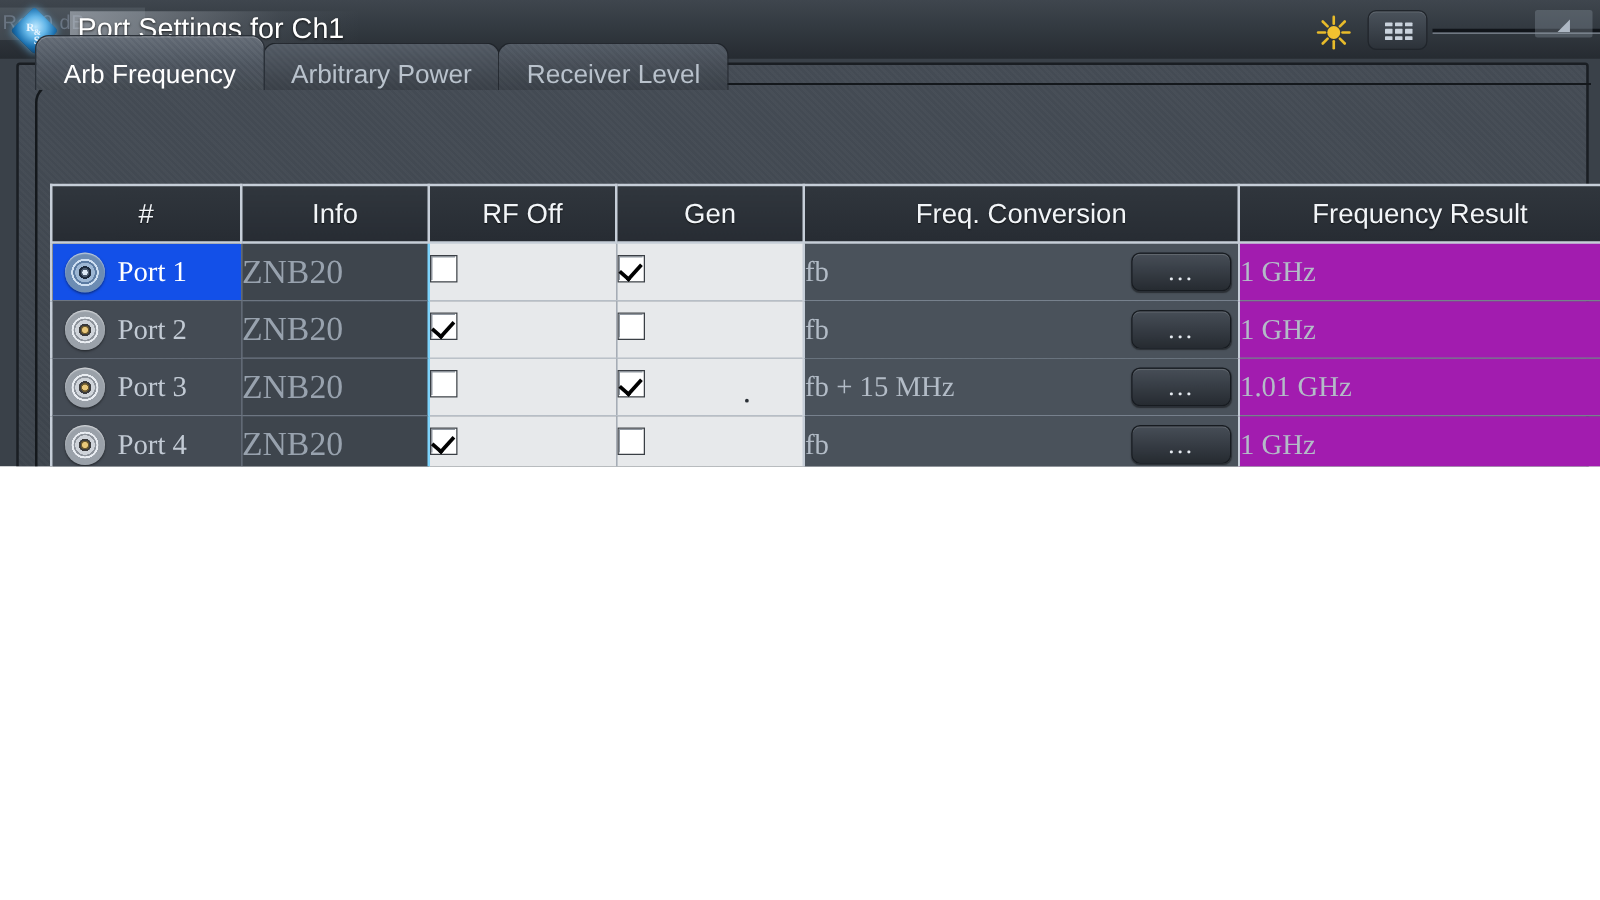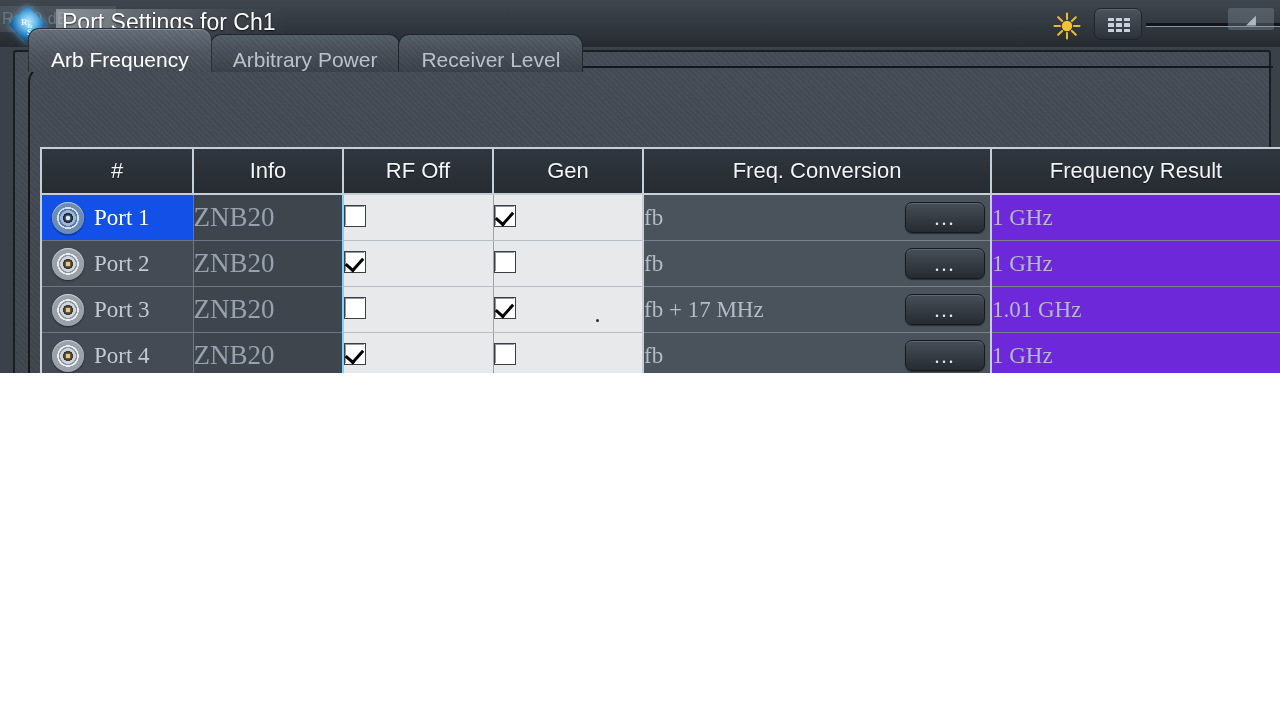--- a/index.html
+++ b/index.html
@@ -324,7 +324,7 @@
   }
 
   td.c-result {
-    background: #6d28d9;
+    background: #a21caf;
     border-bottom: 1px solid #77818d;
     padding-left: 9px;
     font-size: 23px;

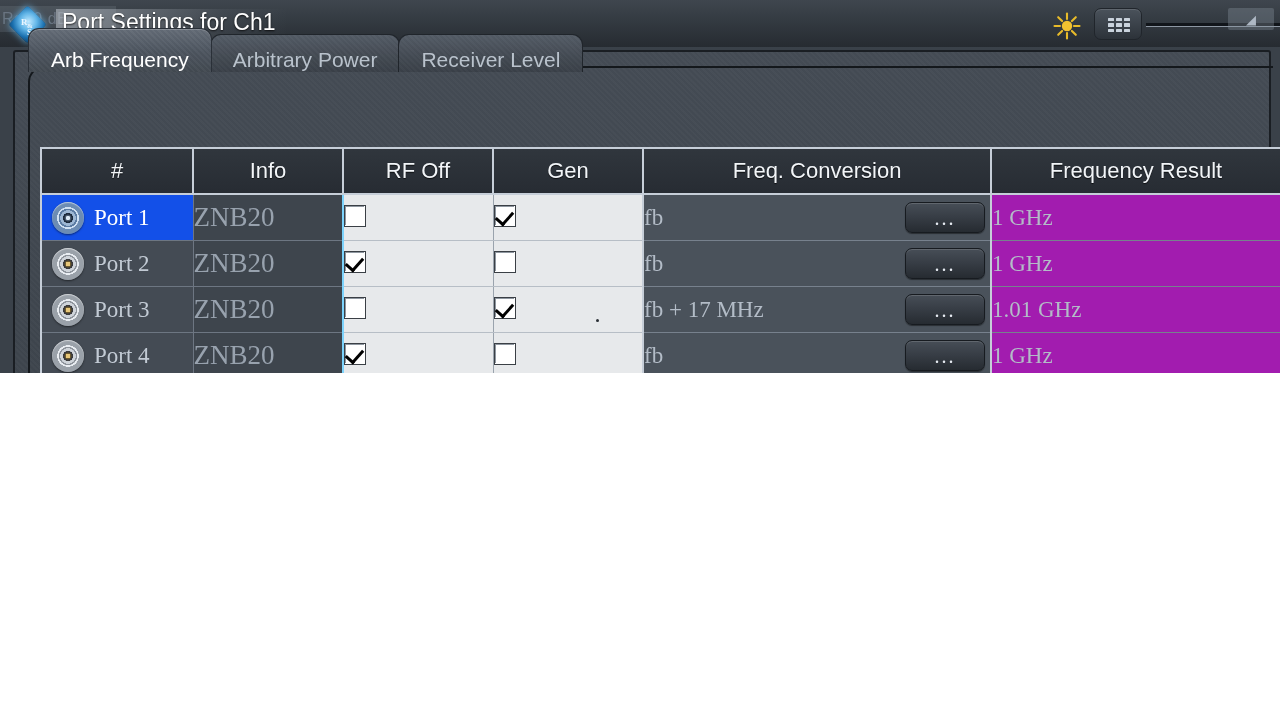--- a/index.html
+++ b/index.html
@@ -491,7 +491,7 @@
           <span class="cb checked"></span>
         </td>
         <td class="c-conv">
-          <span>fb + 17 MHz</span>
+          <span>fb + 15 MHz</span>
           <span class="ellipsis-btn">...</span>
         </td>
         <td class="c-result">1.01 GHz</td>

